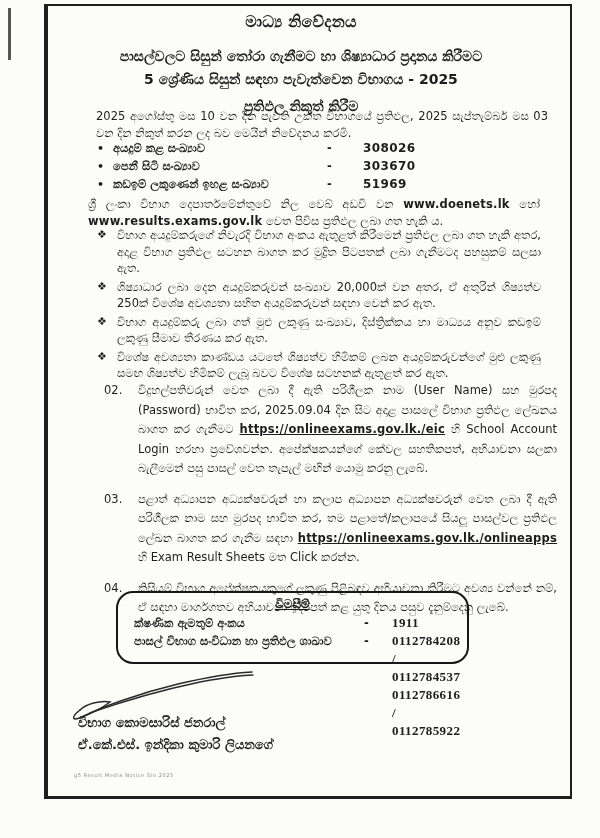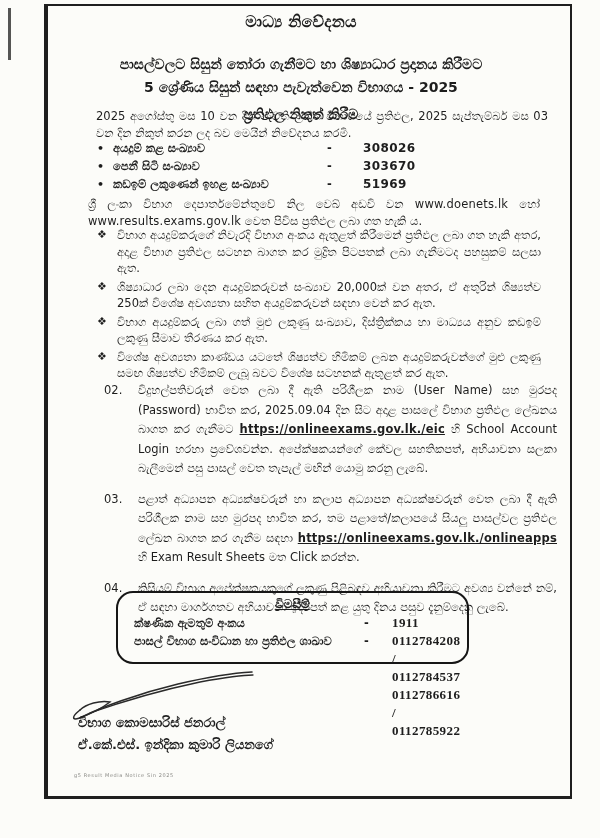--- a/index.html
+++ b/index.html
@@ -17,7 +17,7 @@
   .scan-mark{position:absolute;left:8px;top:8px;width:3px;height:52px;background:#2a2a2a;opacity:.8;}
 
   .title-block{position:absolute;top:12px;left:50px;width:502px;text-align:center;font-weight:bold;}
-  .t1{font-size:16px;margin-bottom:25px;letter-spacing:.3px;}
+  .t1{font-size:16px;margin-bottom:17px;letter-spacing:.3px;}
   .t2{font-size:14px;margin-bottom:6px;}
   .t3{font-size:14px;margin-bottom:10px;}
   .t4{font-size:14px;}

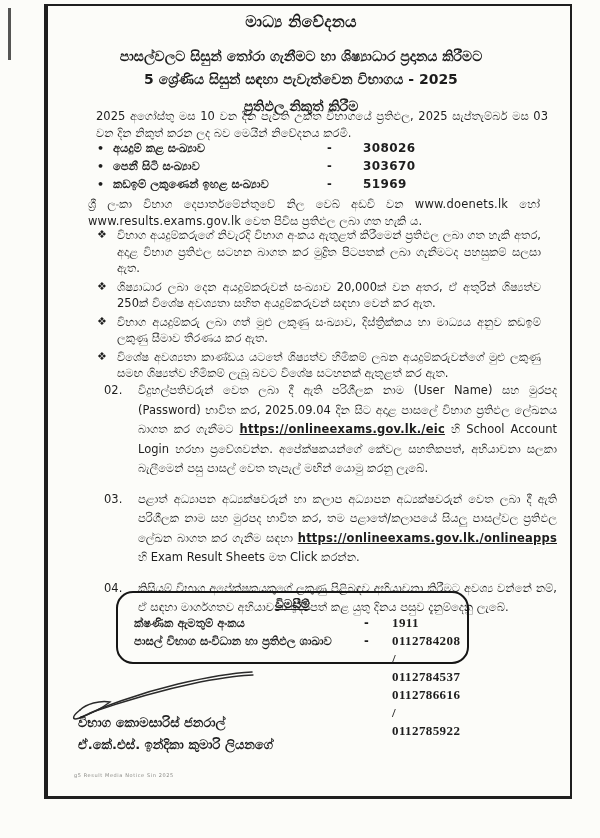--- a/index.html
+++ b/index.html
@@ -31,7 +31,7 @@
   .stat-value{font-size:12px;letter-spacing:.4px;}
 
   .websites{position:absolute;top:196px;left:88px;width:452px;}
-  .weburl{font-weight:normal;}
+  .weburl{font-weight:bold;}
 
   .notes{position:absolute;top:227px;left:97px;width:444px;}
   .note{display:flex;gap:6px;font-size:11.5px;line-height:16.5px;margin-bottom:2px;text-align:justify;}

